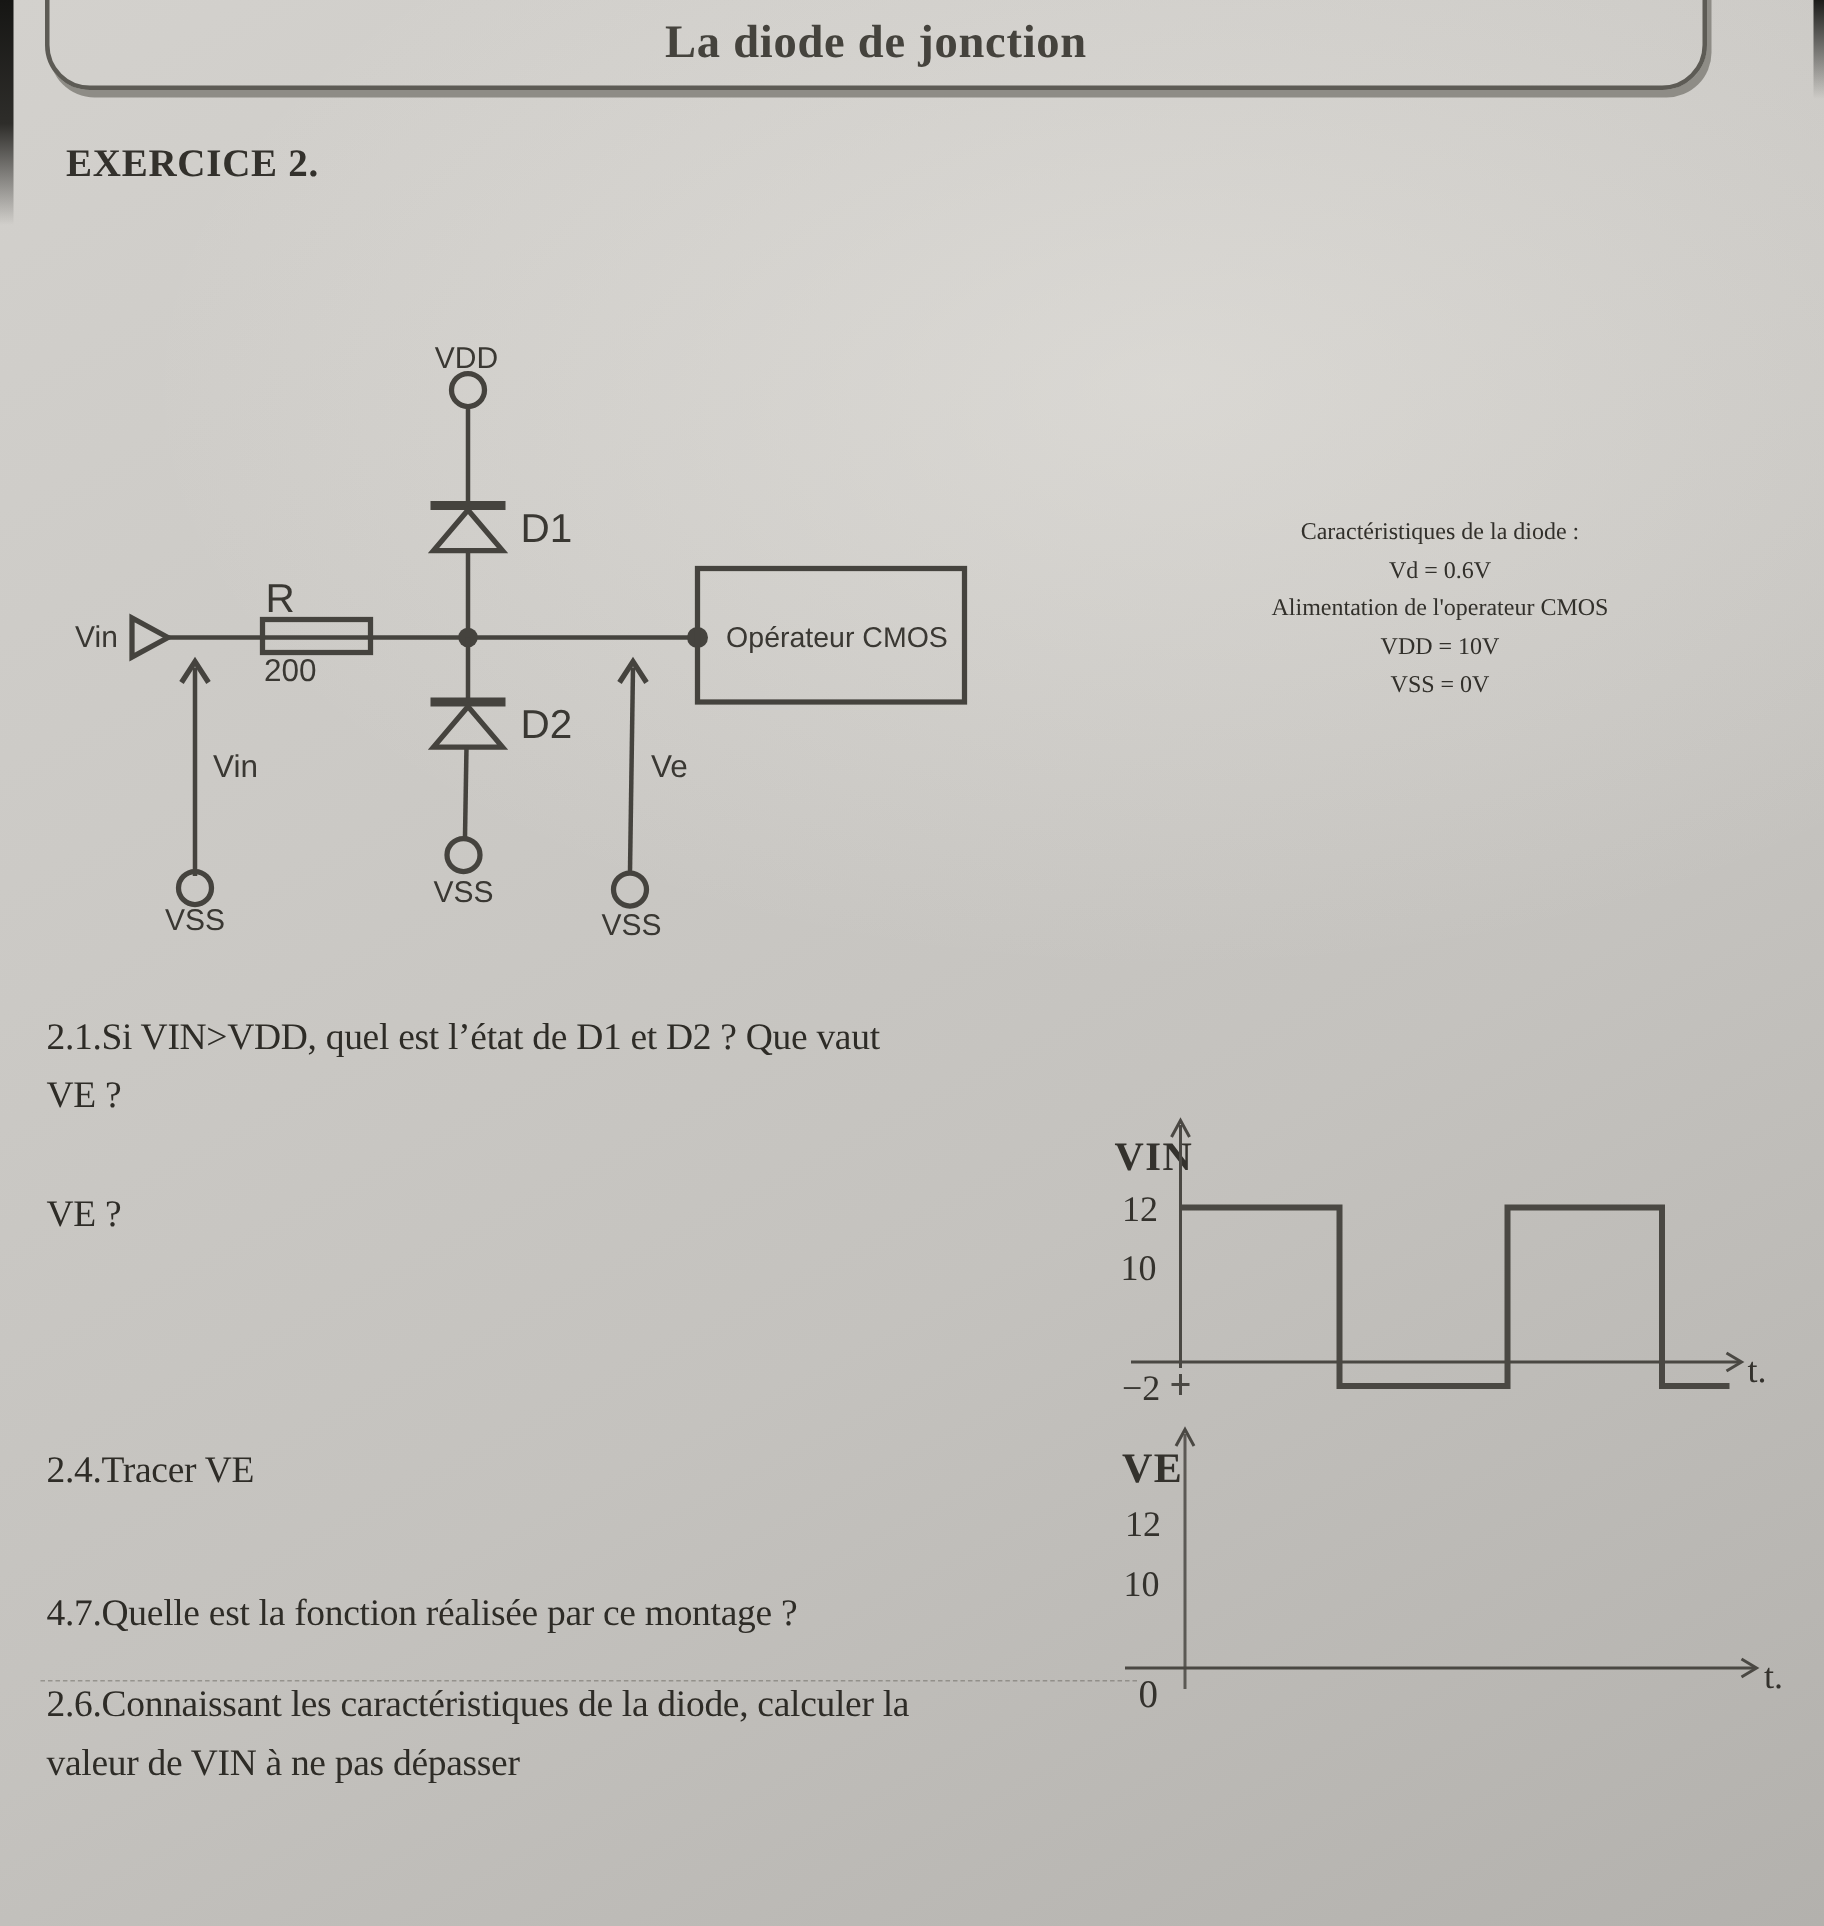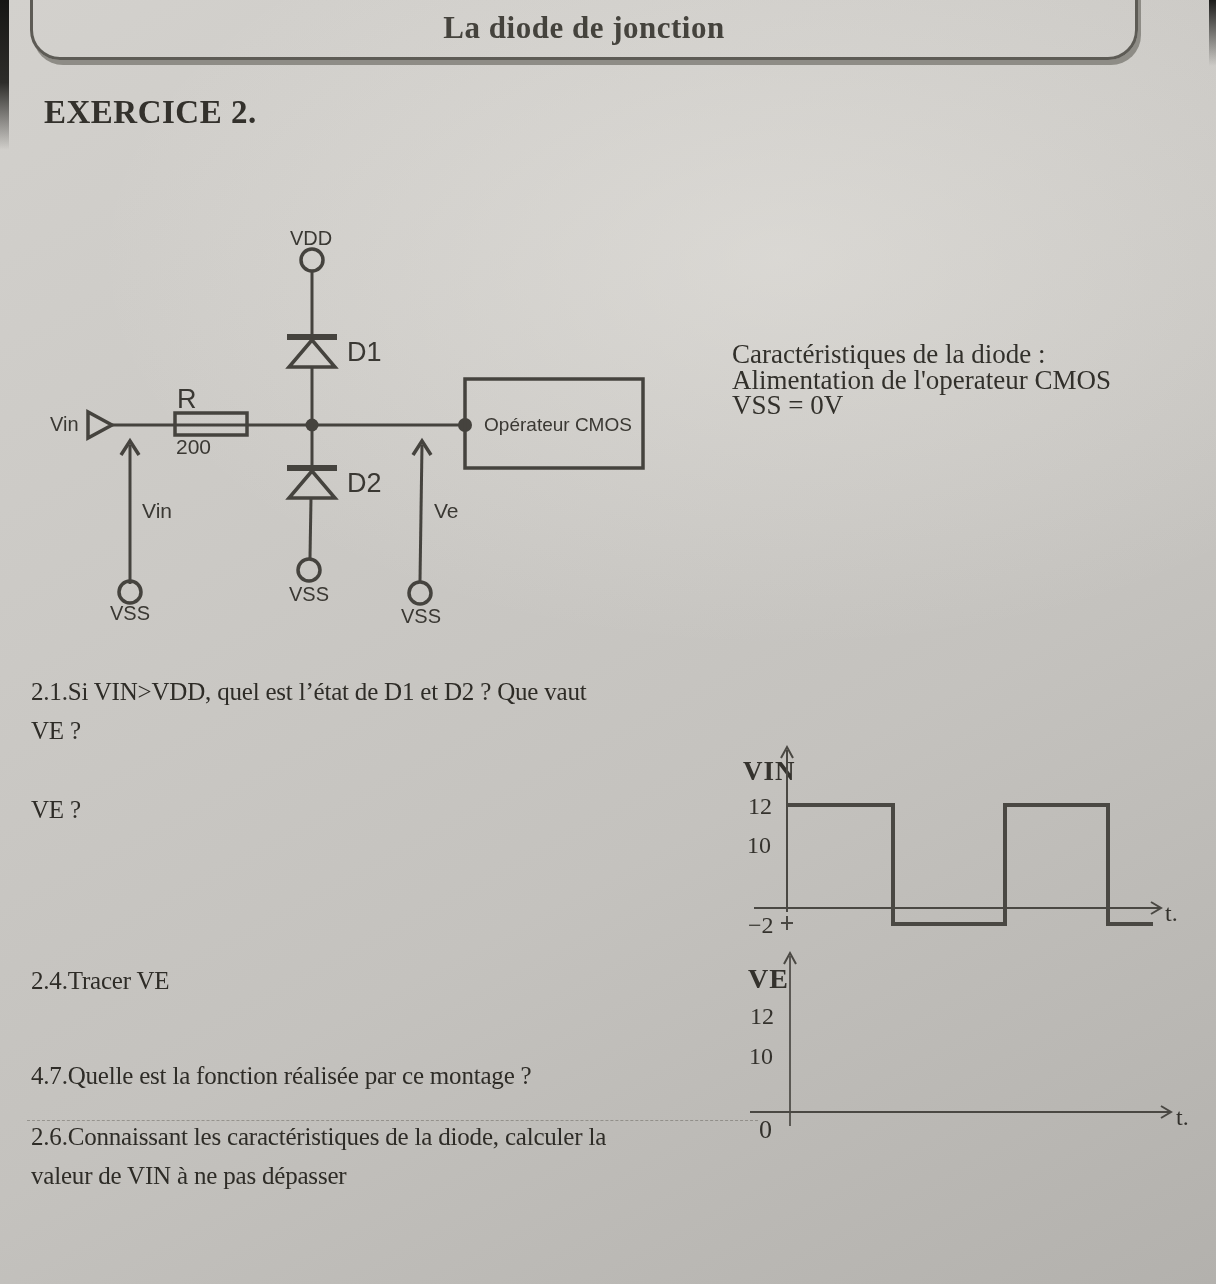--- a/index.html
+++ b/index.html
@@ -22,7 +22,7 @@
     display:flex;align-items:flex-end;justify-content:center;padding-bottom:11px;
   }
   .title{font-size:31px;font-weight:bold;color:#45433d;letter-spacing:0.5px;}
-  .exercise{position:absolute;left:44px;top:94px;font-size:33px;font-weight:bold;color:#33312c;letter-spacing:0.5px;}
+  .exercise{position:absolute;left:44px;top:94px;font-size:26px;font-weight:bold;color:#33312c;letter-spacing:0.5px;}
   svg{position:absolute;overflow:visible;}
   svg .wire{stroke:#45433e;stroke-width:3;fill:none;}
   svg .thick{stroke:#45433e;stroke-width:6;fill:none;}

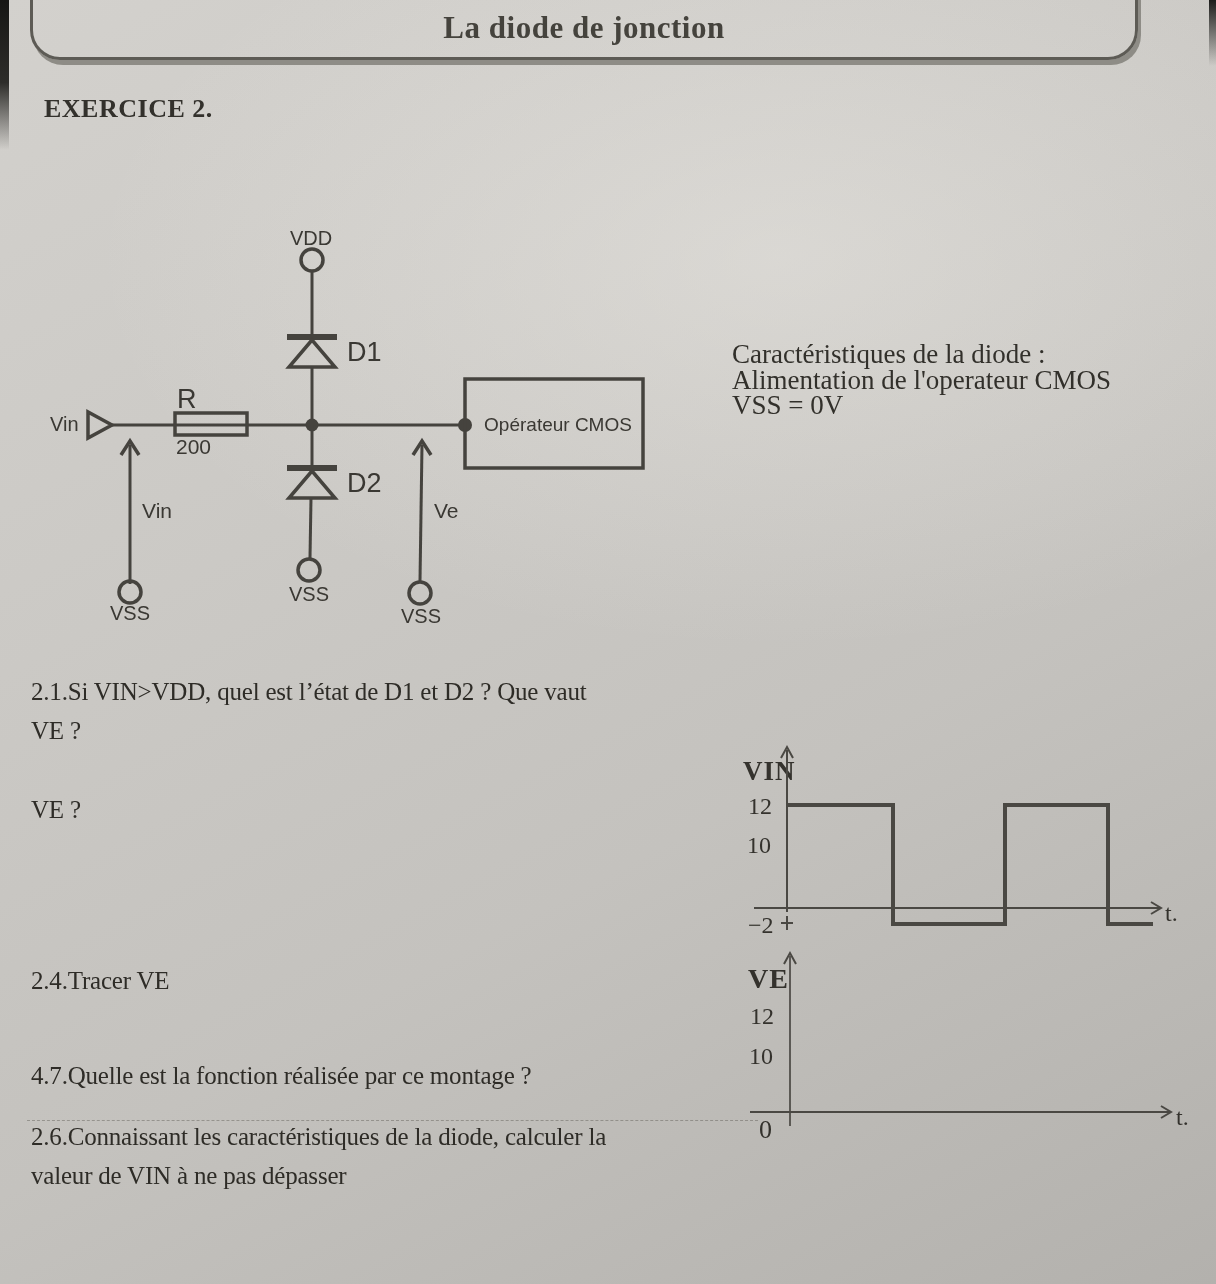--- a/index.html
+++ b/index.html
@@ -32,8 +32,8 @@
   svg .glab{font-family:"Liberation Serif",serif;fill:#34322d;}
   svg .axis{stroke:#4a4843;stroke-width:2;fill:none;}
   svg .wave{stroke:#4a4843;stroke-width:4;fill:none;stroke-linejoin:miter;}
-  .chars{position:absolute;left:732px;top:342px;width:456px;
-    font-size:27px;line-height:25.5px;color:#32302b;}
+  .chars{position:absolute;left:732px;top:342px;width:456px;text-align:center;
+    font-size:16px;line-height:25.5px;color:#32302b;}
   .question{position:absolute;left:31px;width:705px;font-size:25px;line-height:39px;
     letter-spacing:-0.2px;color:#2e2c27;}
   .rule{position:absolute;left:27px;top:1120px;width:731px;height:0;

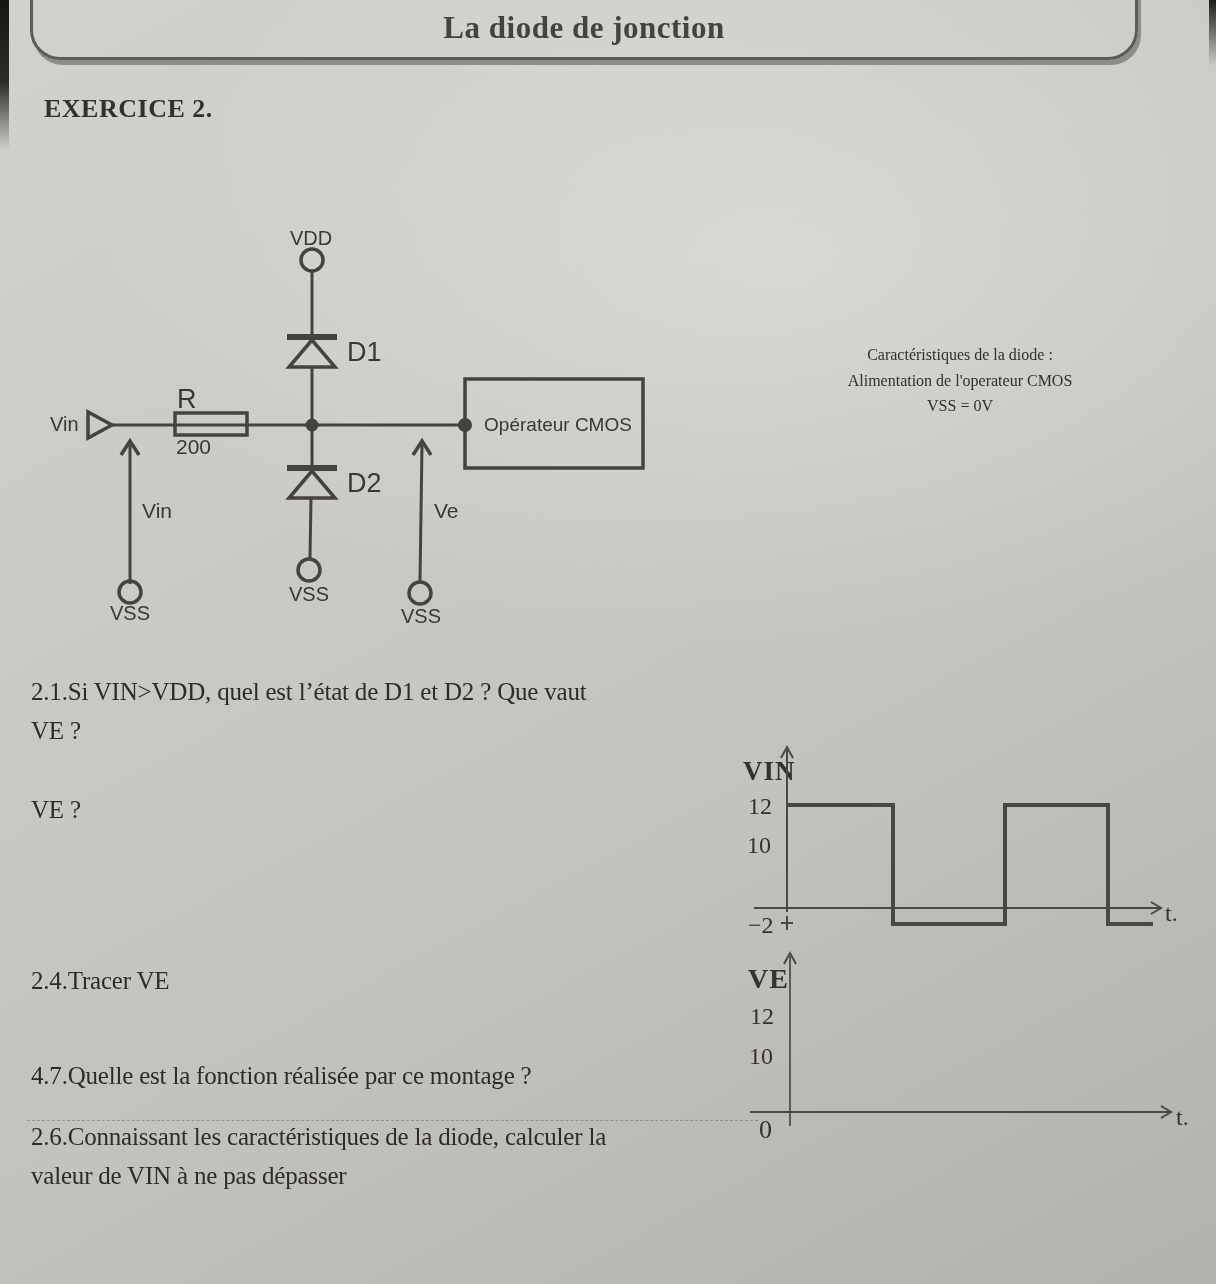--- a/index.html
+++ b/index.html
@@ -102,6 +102,7 @@
 
   <div class="chars">
     <div>Caractéristiques de la diode :</div>
+    <div>Vd = 0.6V</div>
     <div>Alimentation de l'operateur CMOS</div>
     <div>VSS = 0V</div>
   </div>

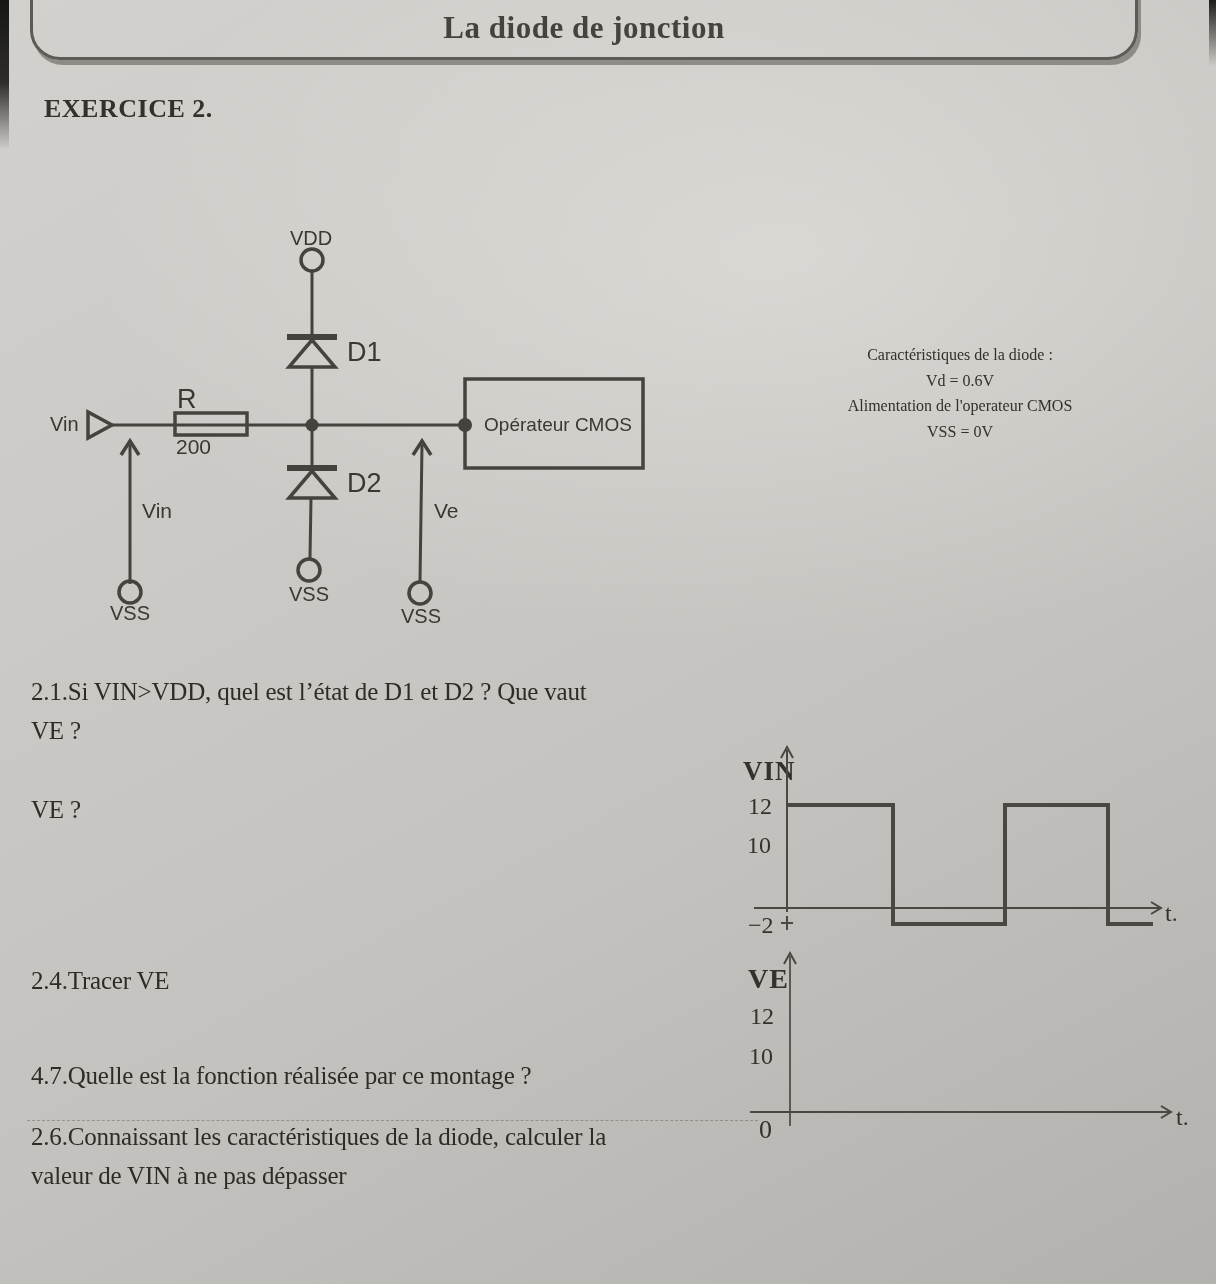--- a/index.html
+++ b/index.html
@@ -104,6 +104,7 @@
     <div>Caractéristiques de la diode :</div>
     <div>Vd = 0.6V</div>
     <div>Alimentation de l'operateur CMOS</div>
+    <div>VDD = 10V</div>
     <div>VSS = 0V</div>
   </div>
 

